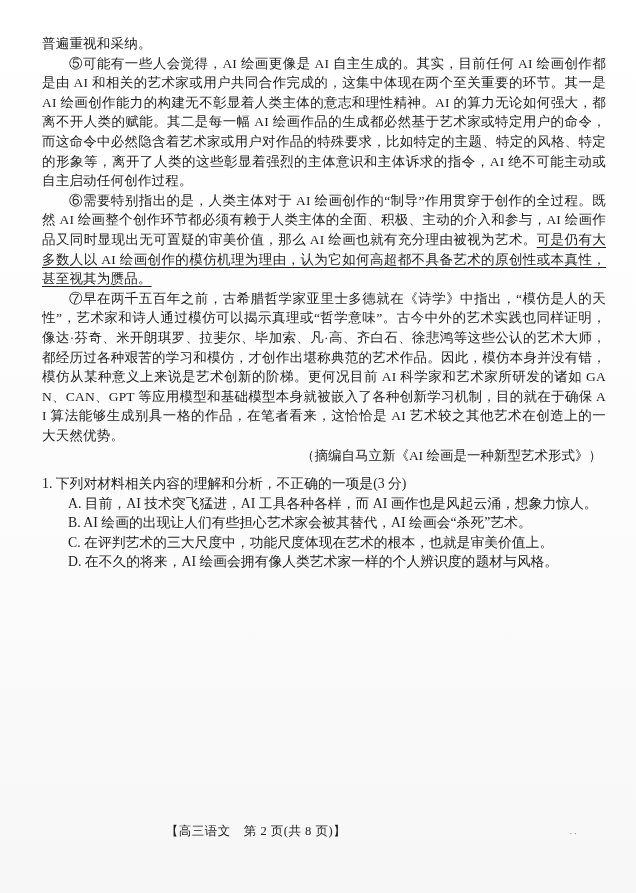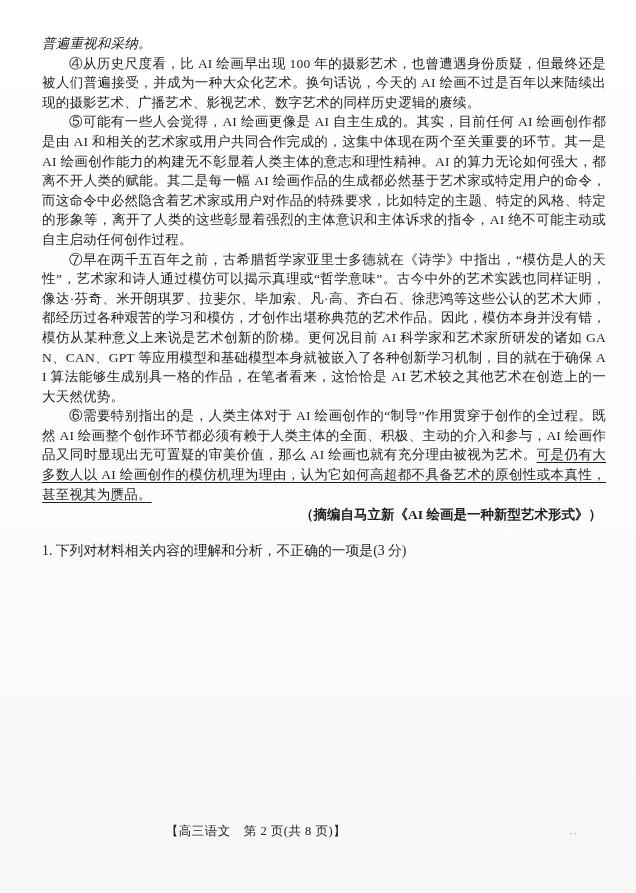--- a/index.html
+++ b/index.html
@@ -27,7 +27,7 @@
     letter-spacing: 0.2px;
     word-break: break-all;
   }
-  .passage p.para.no-indent { text-indent: 0; font-style: italic; }
+  .passage p.para.no-indent { text-indent: 0; }
   .passage .u {
     text-decoration: underline;
     text-underline-offset: 3px;

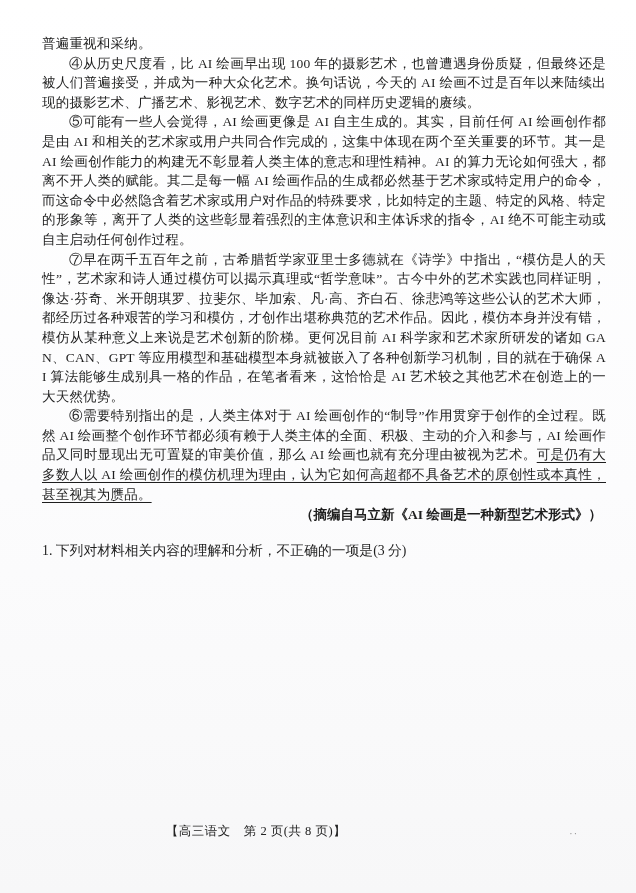--- a/index.html
+++ b/index.html
@@ -84,7 +84,6 @@
   <div class="passage">
     <div>
         <p class="para no-indent"><span class="">普遍重视和采纳。</span></p>
-        <p class="para"><span class="">④从历史尺度看，比 AI 绘画早出现 100 年的摄影艺术，也曾遭遇身份质疑，但最终还是被人们普遍接受，并成为一种大众化艺术。换句话说，今天的 AI 绘画不过是百年以来陆续出现的摄影艺术、广播艺术、影视艺术、数字艺术的同样历史逻辑的赓续。</span></p>
         <p class="para"><span class="">⑤可能有一些人会觉得，AI 绘画更像是 AI 自主生成的。其实，目前任何 AI 绘画创作都是由 AI 和相关的艺术家或用户共同合作完成的，这集中体现在两个至关重要的环节。其一是 AI 绘画创作能力的构建无不彰显着人类主体的意志和理性精神。AI 的算力无论如何强大，都离不开人类的赋能。其二是每一幅 AI 绘画作品的生成都必然基于艺术家或特定用户的命令，而这命令中必然隐含着艺术家或用户对作品的特殊要求，比如特定的主题、特定的风格、特定的形象等，离开了人类的这些彰显着强烈的主体意识和主体诉求的指令，AI 绝不可能主动或自主启动任何创作过程。</span></p>
         <p class="para"><span class="">⑦早在两千五百年之前，古希腊哲学家亚里士多德就在《诗学》中指出，“模仿是人的天性”，艺术家和诗人通过模仿可以揭示真理或“哲学意味”。古今中外的艺术实践也同样证明，像达·芬奇、米开朗琪罗、拉斐尔、毕加索、凡·高、齐白石、徐悲鸿等这些公认的艺术大师，都经历过各种艰苦的学习和模仿，才创作出堪称典范的艺术作品。因此，模仿本身并没有错，模仿从某种意义上来说是艺术创新的阶梯。更何况目前 AI 科学家和艺术家所研发的诸如 GAN、CAN、GPT 等应用模型和基础模型本身就被嵌入了各种创新学习机制，目的就在于确保 AI 算法能够生成别具一格的作品，在笔者看来，这恰恰是 AI 艺术较之其他艺术在创造上的一大天然优势。</span></p>
         <p class="para"><span class="">⑥需要特别指出的是，人类主体对于 AI 绘画创作的“制导”作用贯穿于创作的全过程。既然 AI 绘画整个创作环节都必须有赖于人类主体的全面、积极、主动的介入和参与，AI 绘画作品又同时显现出无可置疑的审美价值，那么 AI 绘画也就有充分理由被视为艺术。</span><span class="u">可是仍有大多数人以 AI 绘画创作的模仿机理为理由，认为它如何高超都不具备艺术的原创性或本真性，甚至视其为赝品。</span></p>

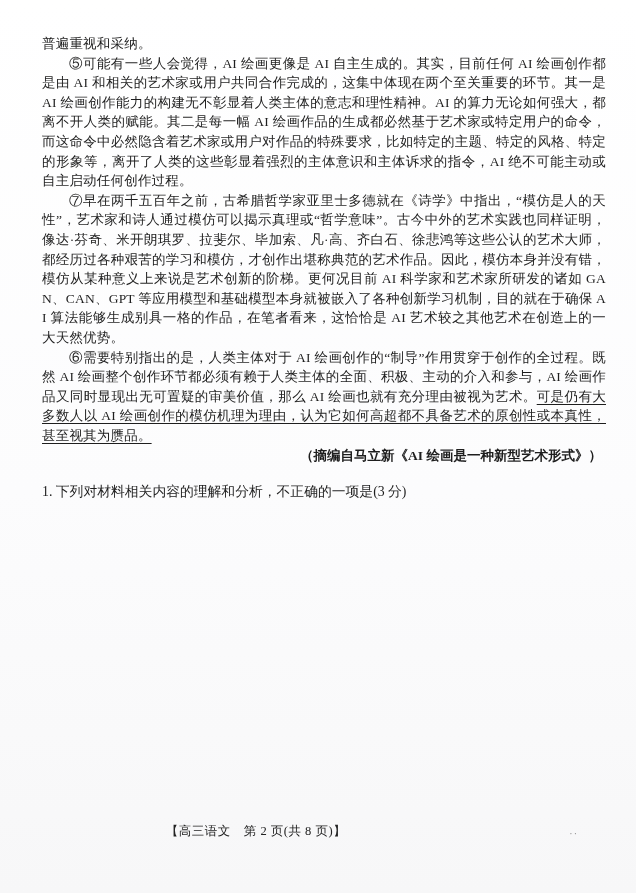--- a/index.html
+++ b/index.html
@@ -85,8 +85,8 @@
     <div>
         <p class="para no-indent"><span class="">普遍重视和采纳。</span></p>
         <p class="para"><span class="">⑤可能有一些人会觉得，AI 绘画更像是 AI 自主生成的。其实，目前任何 AI 绘画创作都是由 AI 和相关的艺术家或用户共同合作完成的，这集中体现在两个至关重要的环节。其一是 AI 绘画创作能力的构建无不彰显着人类主体的意志和理性精神。AI 的算力无论如何强大，都离不开人类的赋能。其二是每一幅 AI 绘画作品的生成都必然基于艺术家或特定用户的命令，而这命令中必然隐含着艺术家或用户对作品的特殊要求，比如特定的主题、特定的风格、特定的形象等，离开了人类的这些彰显着强烈的主体意识和主体诉求的指令，AI 绝不可能主动或自主启动任何创作过程。</span></p>
+        <p class="para"><span class="">⑥需要特别指出的是，人类主体对于 AI 绘画创作的“制导”作用贯穿于创作的全过程。既然 AI 绘画整个创作环节都必须有赖于人类主体的全面、积极、主动的介入和参与，AI 绘画作品又同时显现出无可置疑的审美价值，那么 AI 绘画也就有充分理由被视为艺术。</span><span class="u">可是仍有大多数人以 AI 绘画创作的模仿机理为理由，认为它如何高超都不具备艺术的原创性或本真性，甚至视其为赝品。</span></p>
         <p class="para"><span class="">⑦早在两千五百年之前，古希腊哲学家亚里士多德就在《诗学》中指出，“模仿是人的天性”，艺术家和诗人通过模仿可以揭示真理或“哲学意味”。古今中外的艺术实践也同样证明，像达·芬奇、米开朗琪罗、拉斐尔、毕加索、凡·高、齐白石、徐悲鸿等这些公认的艺术大师，都经历过各种艰苦的学习和模仿，才创作出堪称典范的艺术作品。因此，模仿本身并没有错，模仿从某种意义上来说是艺术创新的阶梯。更何况目前 AI 科学家和艺术家所研发的诸如 GAN、CAN、GPT 等应用模型和基础模型本身就被嵌入了各种创新学习机制，目的就在于确保 AI 算法能够生成别具一格的作品，在笔者看来，这恰恰是 AI 艺术较之其他艺术在创造上的一大天然优势。</span></p>
-        <p class="para"><span class="">⑥需要特别指出的是，人类主体对于 AI 绘画创作的“制导”作用贯穿于创作的全过程。既然 AI 绘画整个创作环节都必须有赖于人类主体的全面、积极、主动的介入和参与，AI 绘画作品又同时显现出无可置疑的审美价值，那么 AI 绘画也就有充分理由被视为艺术。</span><span class="u">可是仍有大多数人以 AI 绘画创作的模仿机理为理由，认为它如何高超都不具备艺术的原创性或本真性，甚至视其为赝品。</span></p>
       </div>
     <p class="attribution">（摘编自马立新《AI 绘画是一种新型艺术形式》）</p>
   </div>

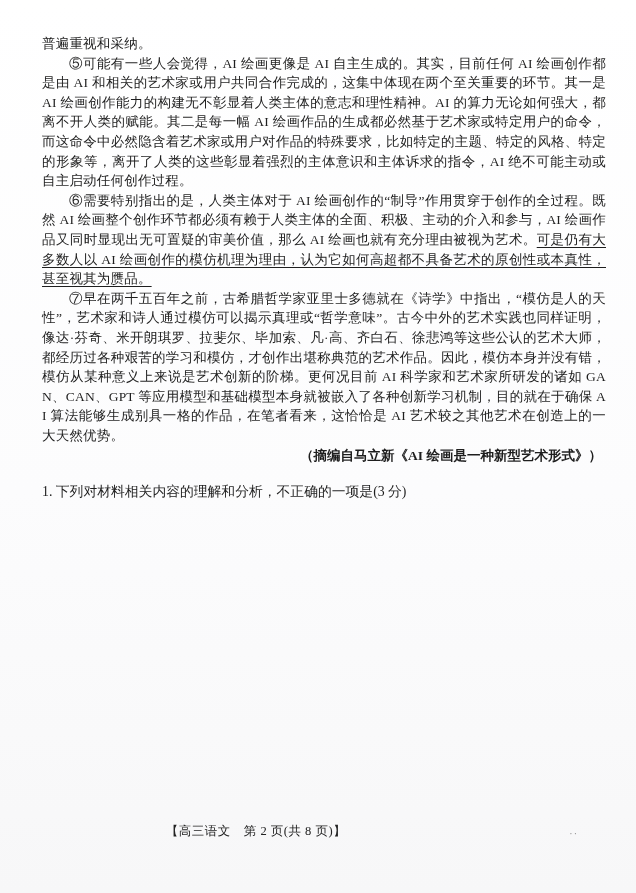--- a/index.html
+++ b/index.html
@@ -39,7 +39,6 @@
     line-height: 20px;
     text-align: right;
     padding-right: 4px;
-    font-weight: bold;
   }
   .question { margin-top: 16px; }
   .question .stem {

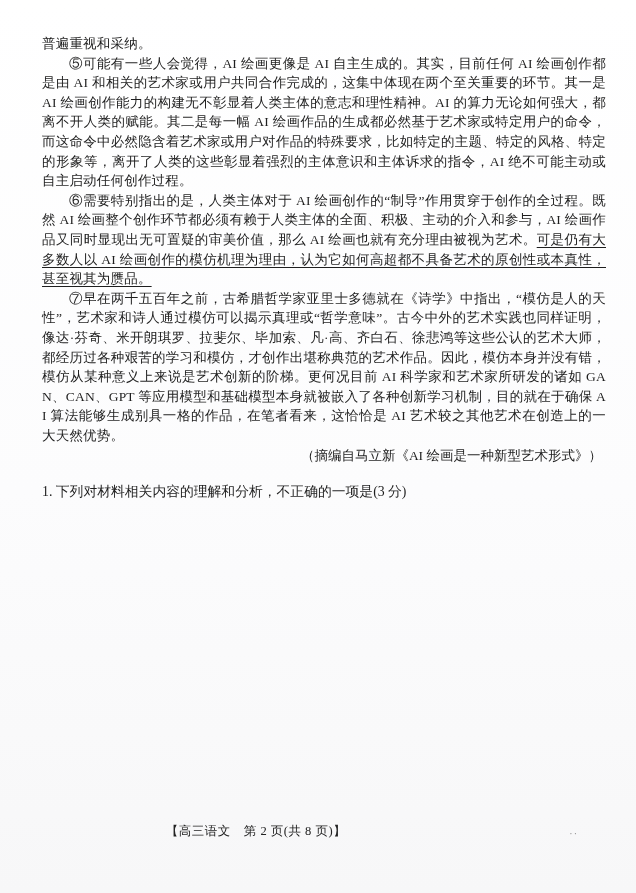--- a/index.html
+++ b/index.html
@@ -40,7 +40,7 @@
     text-align: right;
     padding-right: 4px;
   }
-  .question { margin-top: 16px; }
+  .question { margin-top: 8px; }
   .question .stem {
     margin: 0;
     font-size: 13.8px;

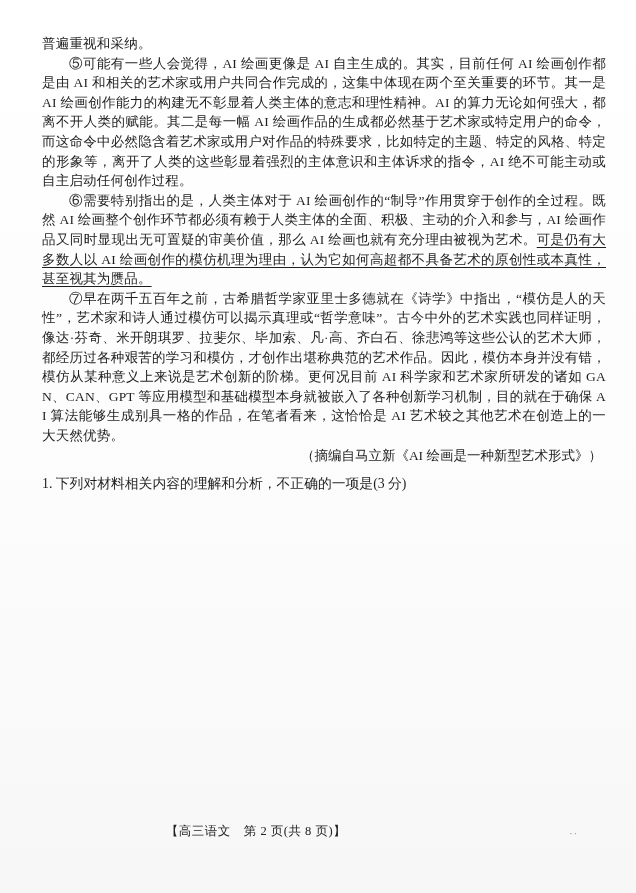--- a/index.html
+++ b/index.html
@@ -92,6 +92,12 @@
 
   <div class="question">
     <p class="stem">1. 下列对材料相关内容的理解和分析，不正确的一项是(3 分)</p>
+    <div>
+        <p class="option">A. 目前，AI 技术突飞猛进，AI 工具各种各样，而 AI 画作也是风起云涌，想象力惊人。</p>
+        <p class="option">B. AI 绘画的出现让人们有些担心艺术家会被其替代，AI 绘画会“杀死”艺术。</p>
+        <p class="option">C. 在评判艺术的三大尺度中，功能尺度体现在艺术的根本，也就是审美价值上。</p>
+        <p class="option">D. 在不久的将来，AI 绘画会拥有像人类艺术家一样的个人辨识度的题材与风格。</p>
+      </div>
   </div>
 
   <div class="footer">

